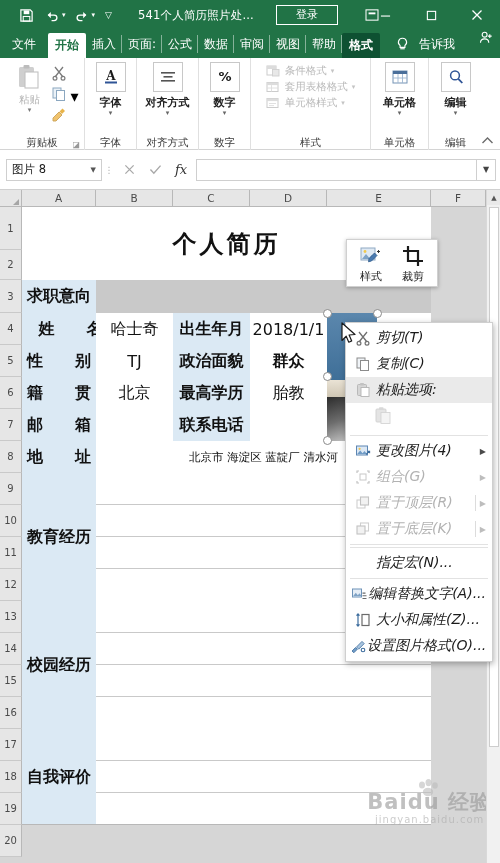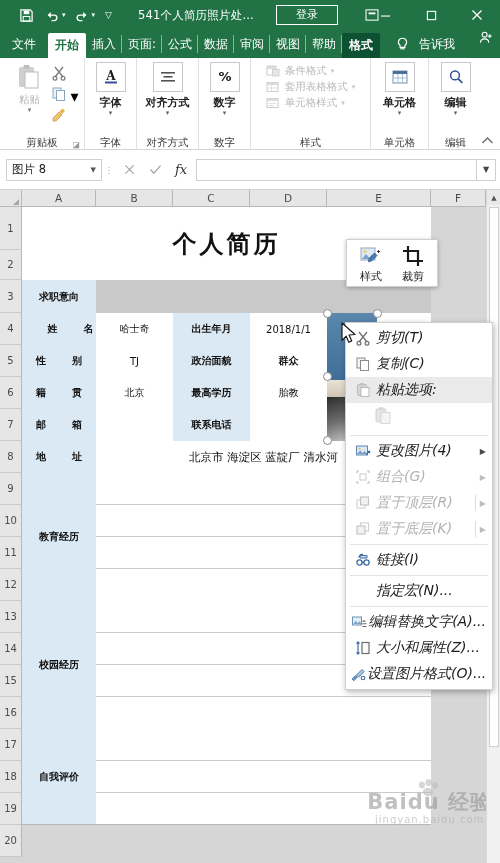--- a/index.html
+++ b/index.html
@@ -126,7 +126,7 @@
              display:flex; align-items:center; justify-content:center; font-size:10px; color:#4a4a4a; }
   .cells { position:absolute; left:22px; top:17px; }
   .cell { position:absolute; display:flex; align-items:center; justify-content:center;
-          font-size:10px; color:#111; overflow:hidden; white-space:nowrap; }
+          font-size:16px; color:#111; overflow:hidden; white-space:nowrap; }
   .cell.blue { background:#dbe9f4; font-weight:bold; font-family:"DejaVu Sans","Liberation Sans",sans-serif; }
   .cell.white { background:#ffffff; }
   .cell.gray { background:#c9c9c9; }

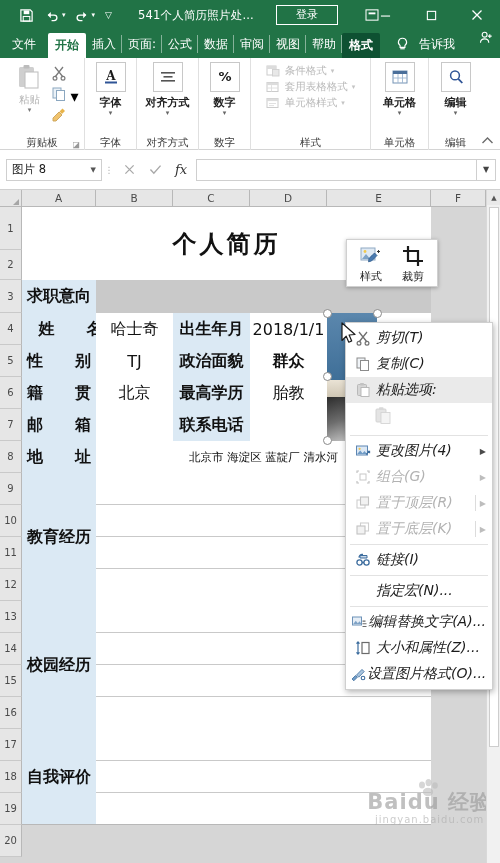--- a/index.html
+++ b/index.html
@@ -720,18 +720,6 @@
 
     <div class="msep"></div>
 
-    <div class="mi">
-      <span class="mic">
-        <svg width="17" height="16" viewBox="0 0 17 16">
-            <path d="M4 5.5a3 3 0 0 1 3-3h1" fill="none" stroke="#3d6d9e" stroke-width="1.3"></path>
-            <circle cx="4.5" cy="10.5" r="2.6" fill="none" stroke="#3d6d9e" stroke-width="1.3"></circle>
-            <circle cx="11.5" cy="10.5" r="2.6" fill="none" stroke="#3d6d9e" stroke-width="1.3"></circle>
-            <path d="M7 10.5h2" stroke="#3d6d9e" stroke-width="1.3"></path>
-            <path d="M5 3.5h7v2.5H5z" fill="#c9d8e8" stroke="#3d6d9e" stroke-width="1"></path>
-          </svg>
-      </span>
-      <span class="mtxt">链接(I)</span>
-    </div>
 
     <div class="msep"></div>
 

